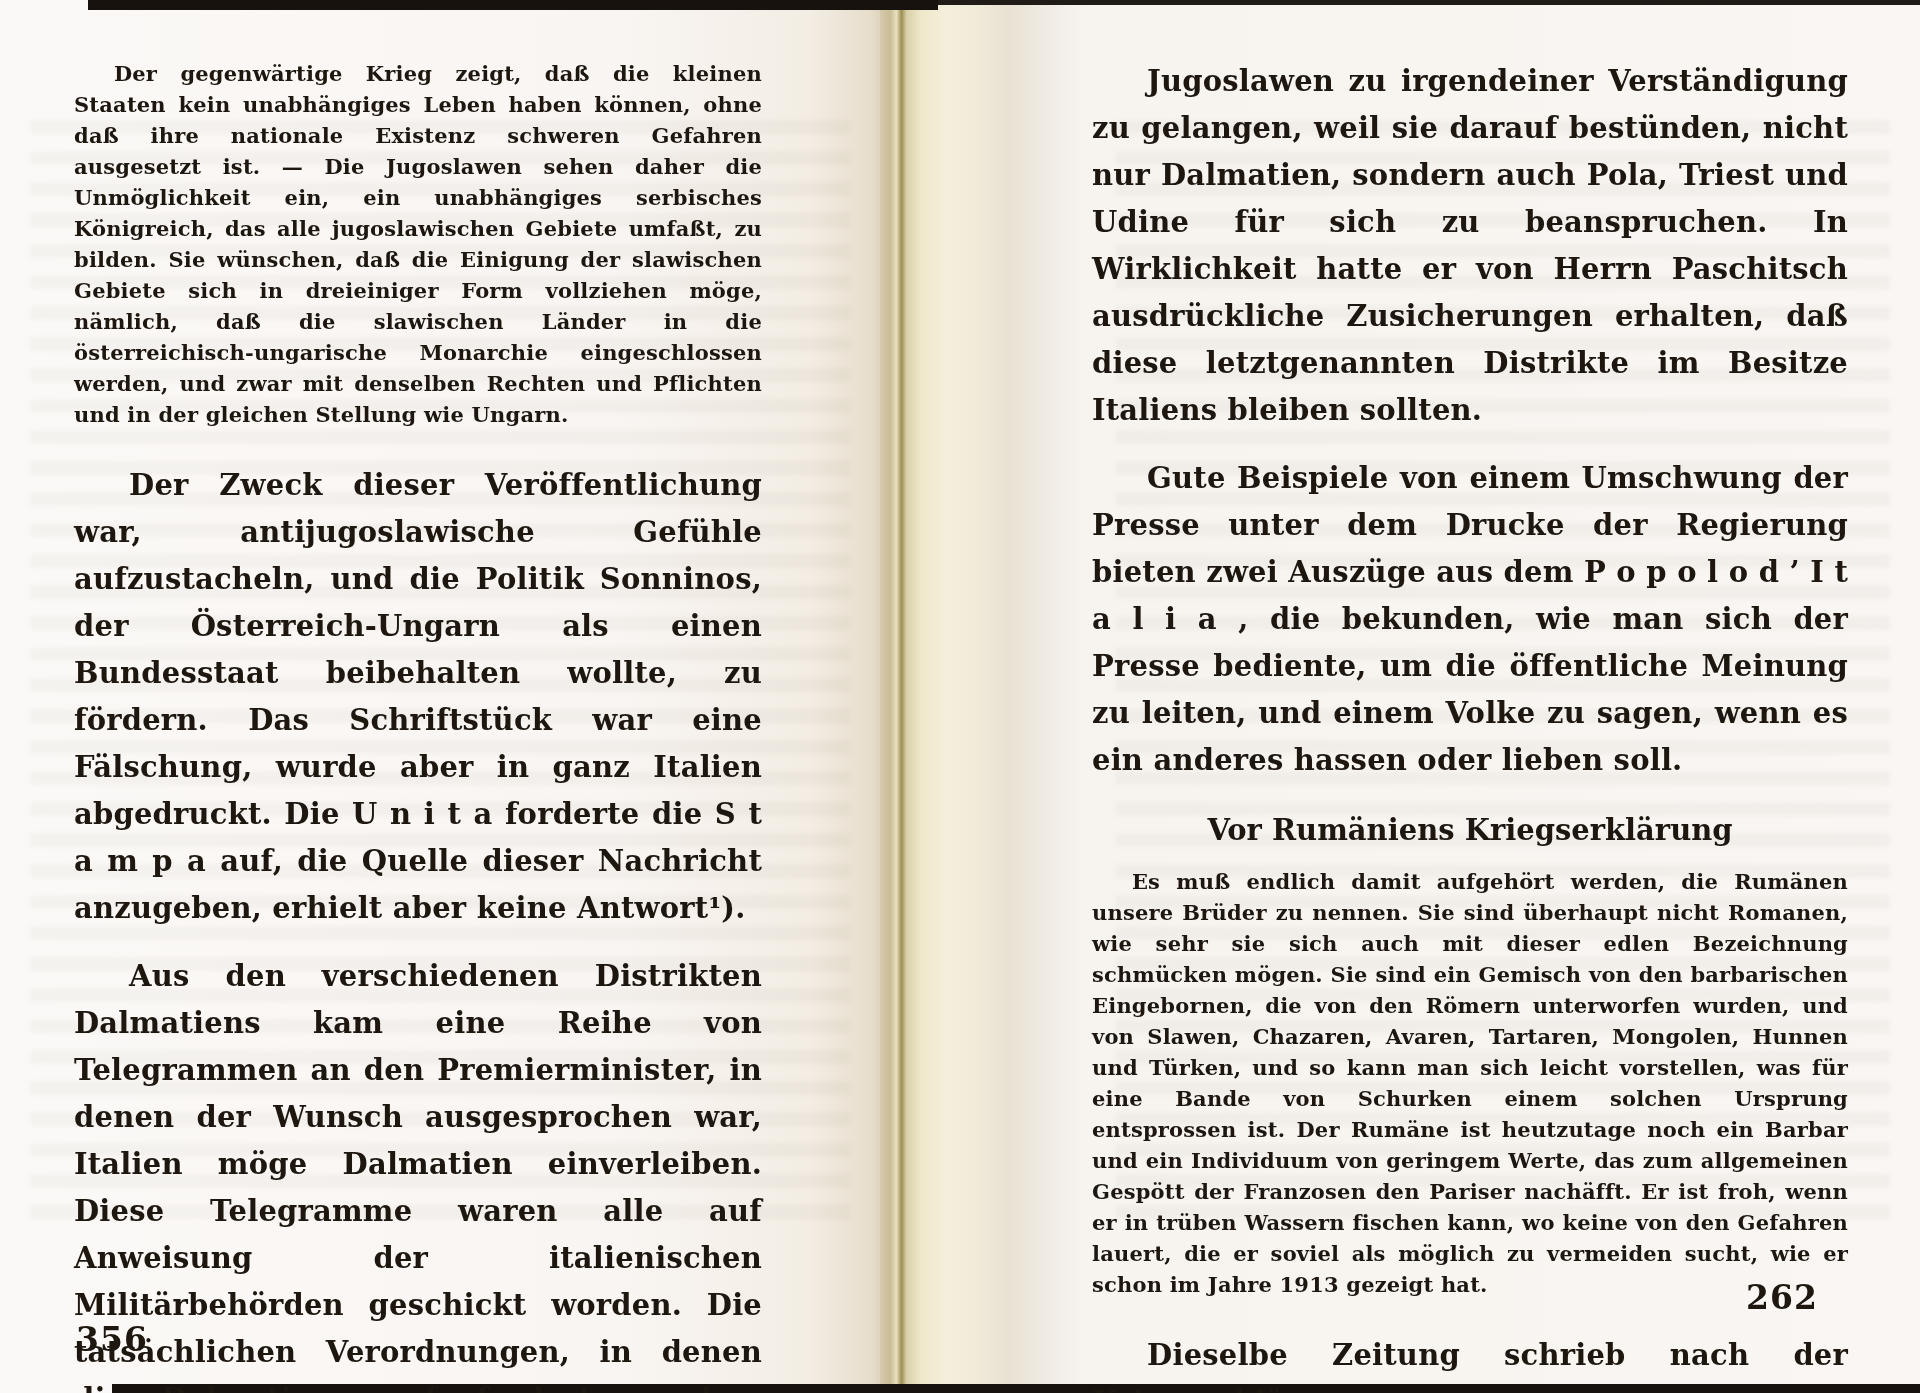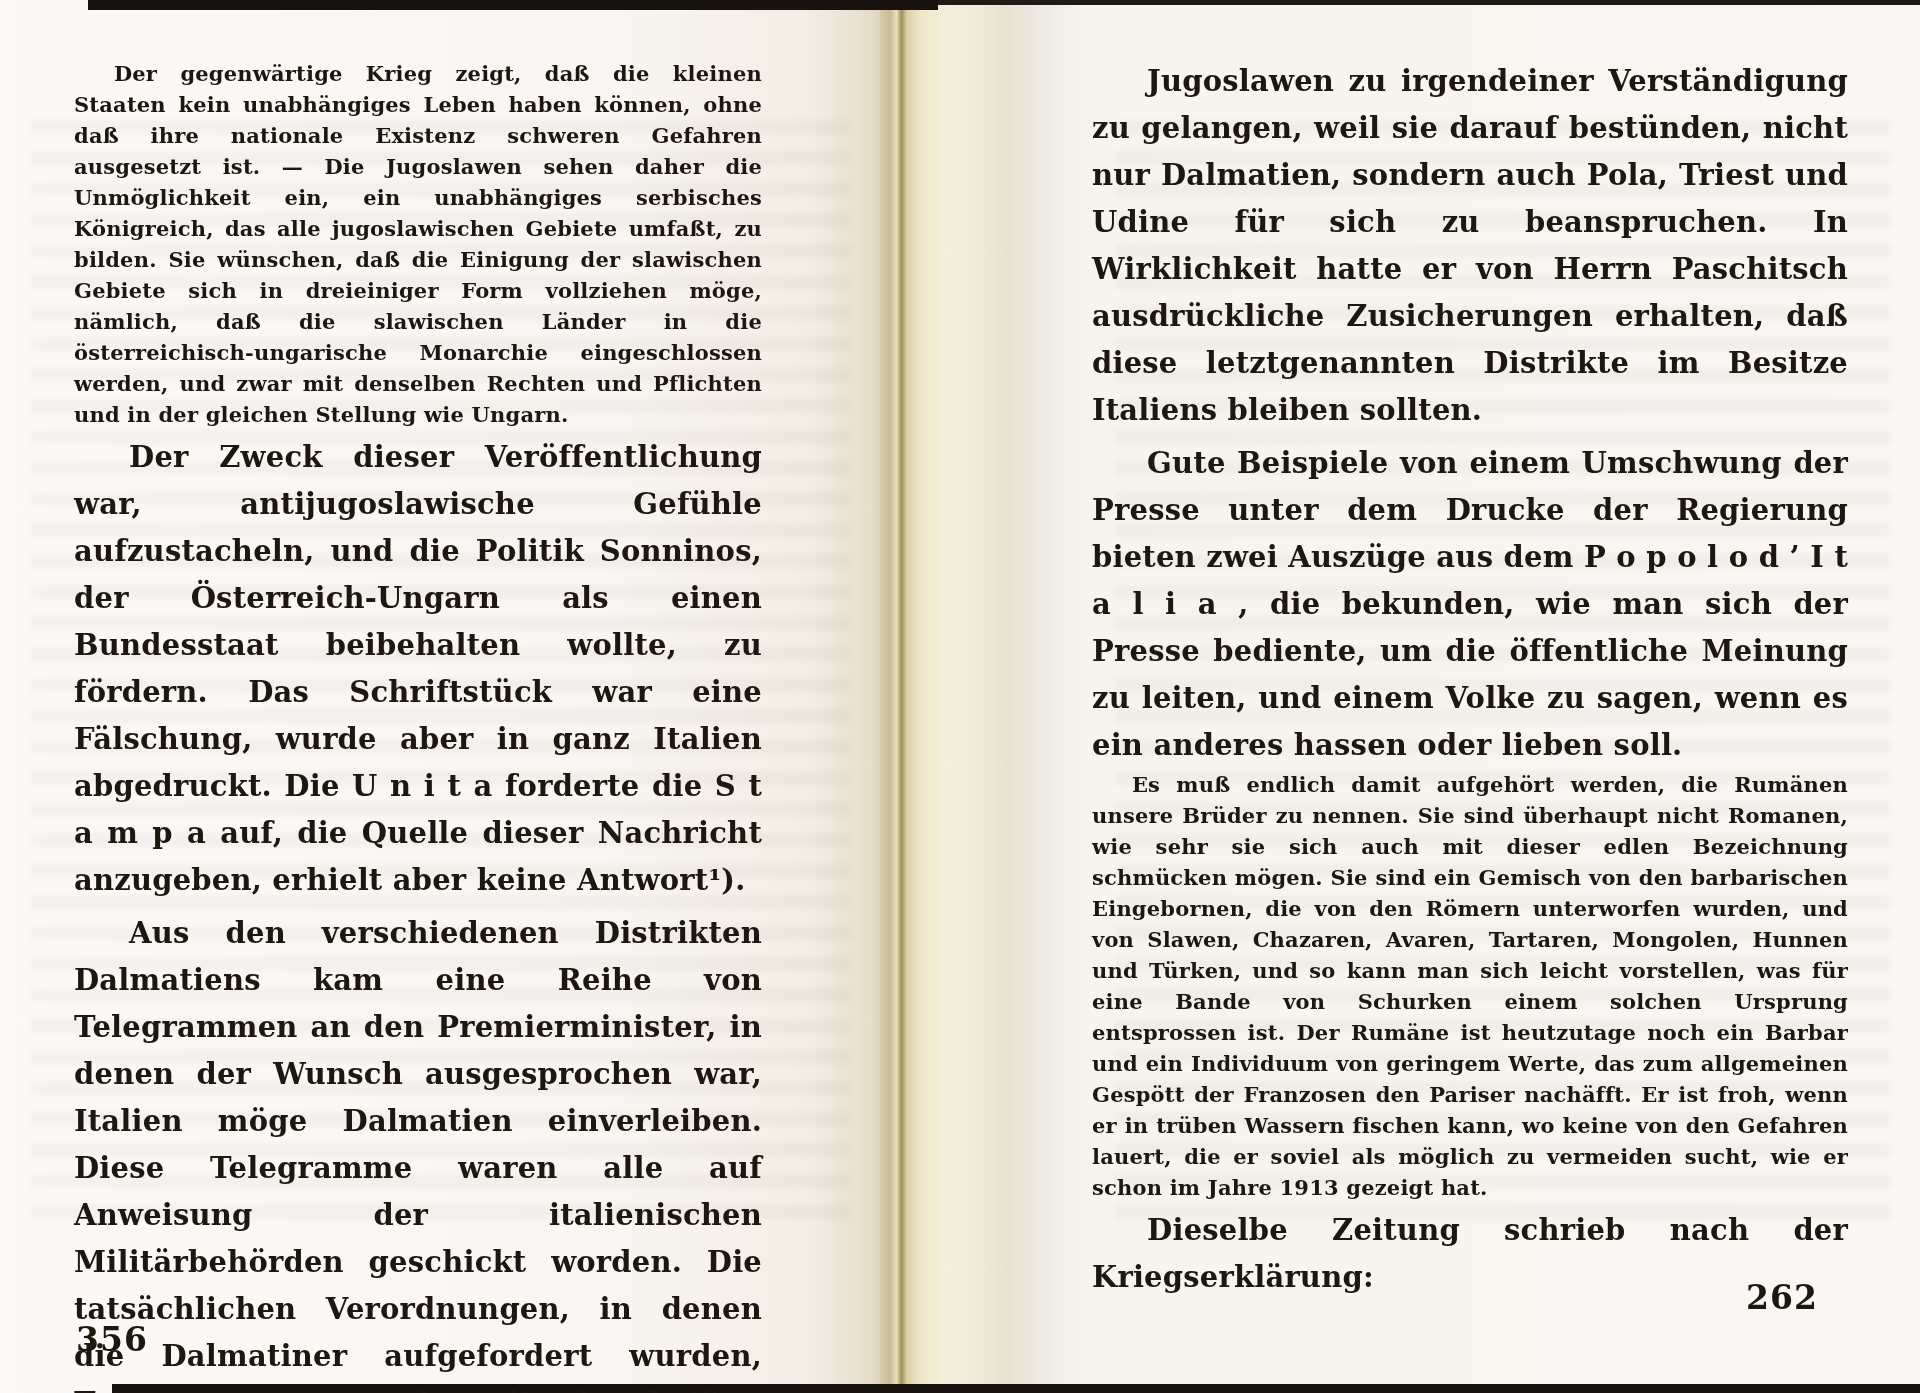--- a/index.html
+++ b/index.html
@@ -48,7 +48,7 @@
   p{margin:0;text-align:justify;font-weight:bold;letter-spacing:0.2px;}
   .body-text{font-size:29px;line-height:47px;text-indent:1.9em;}
   .small-text{font-size:21px;line-height:31px;text-indent:1.9em;}
-  .gap-lg{margin-top:4px;}
+  .gap-lg{margin-top:32px;}
   .gap-md{margin-top:6px;}
 
   .heading{

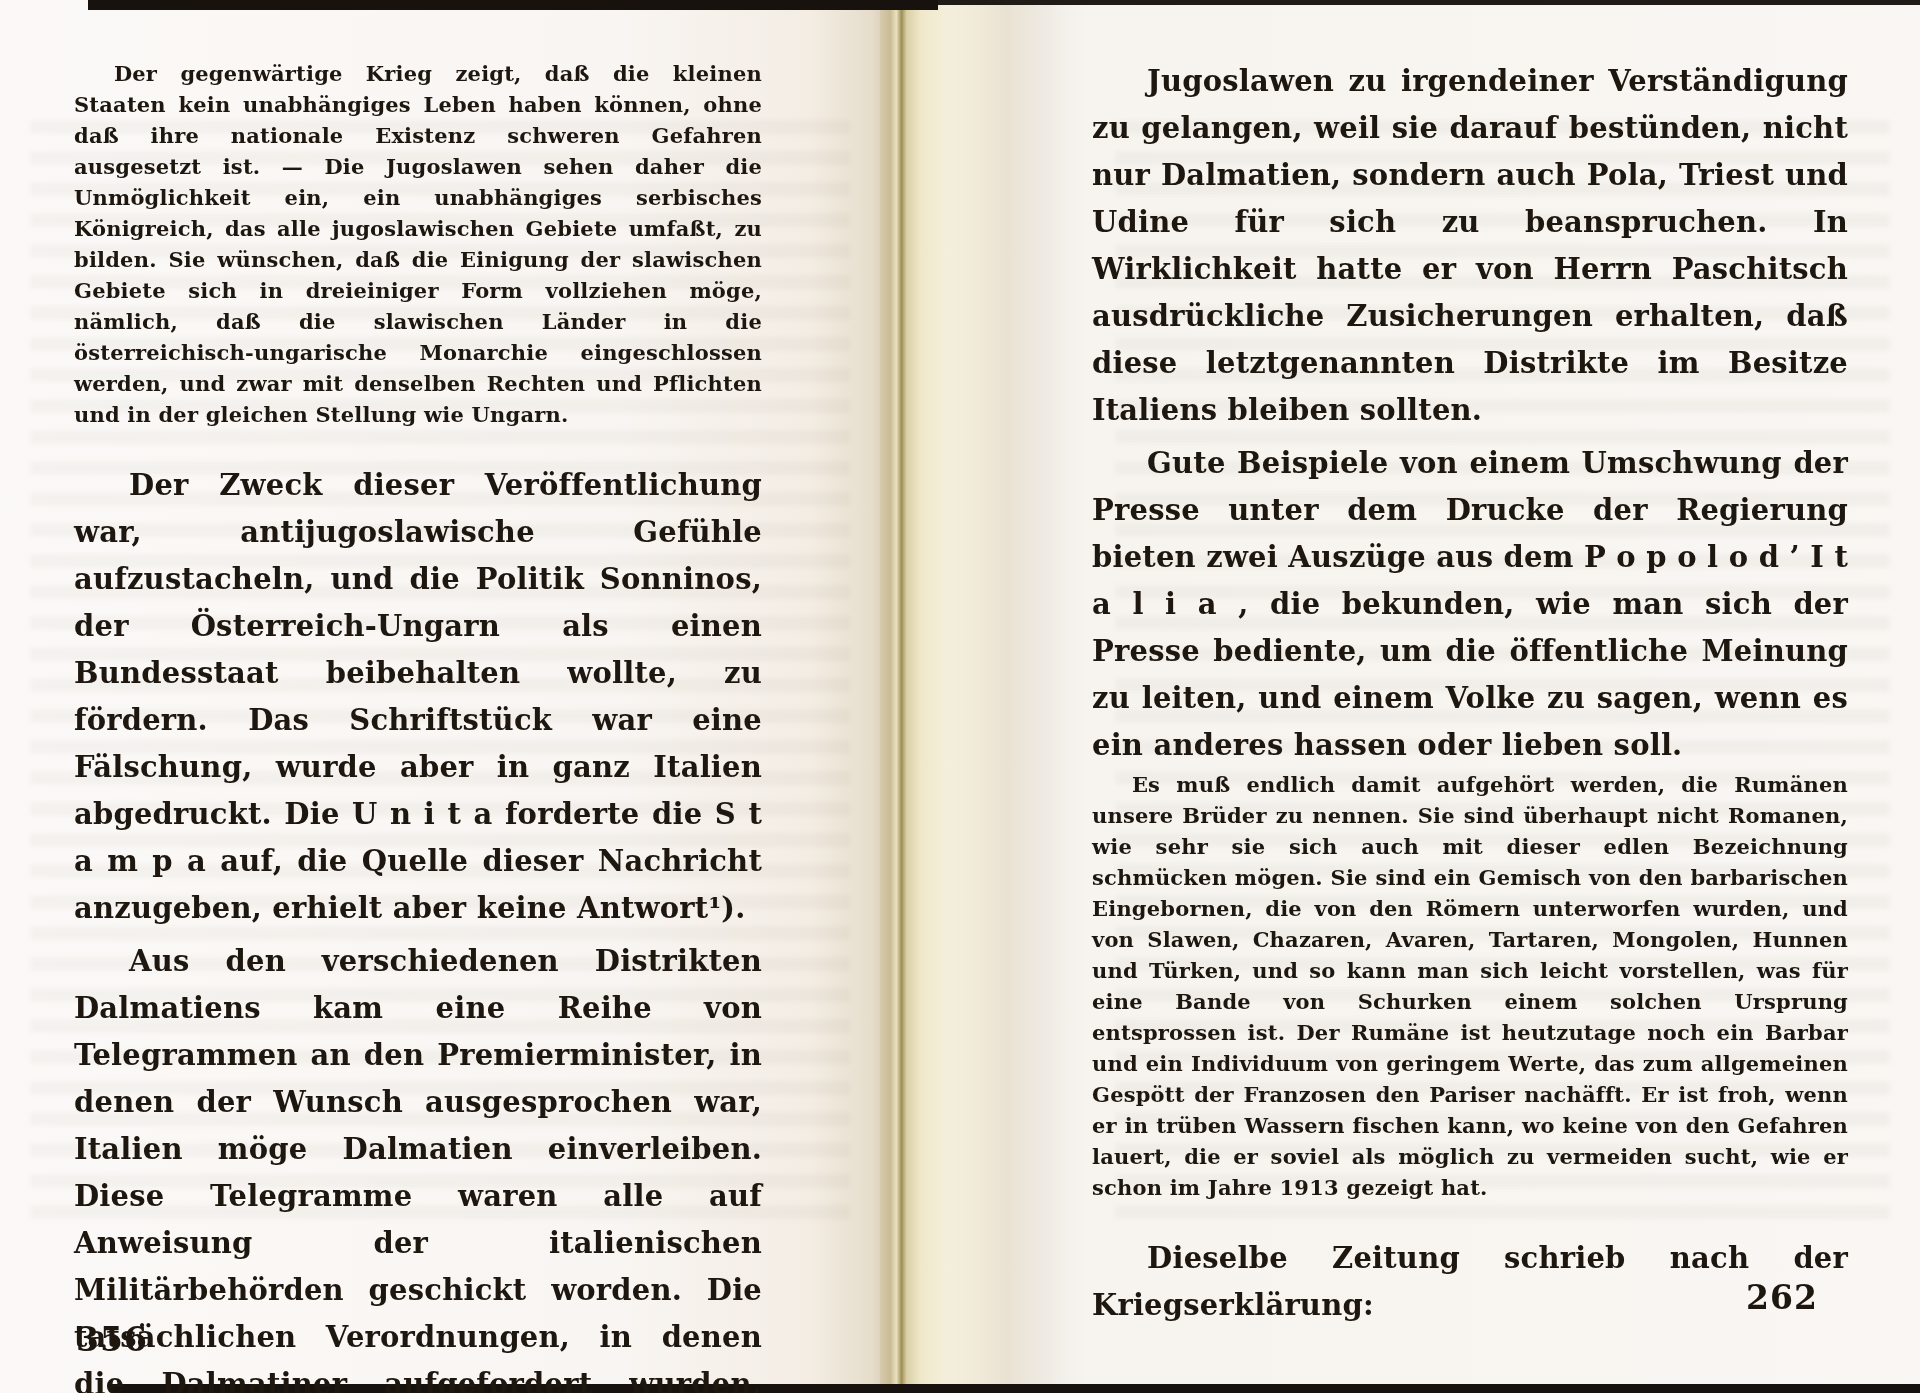--- a/index.html
+++ b/index.html
@@ -49,7 +49,7 @@
   .body-text{font-size:29px;line-height:47px;text-indent:1.9em;}
   .small-text{font-size:21px;line-height:31px;text-indent:1.9em;}
   .gap-lg{margin-top:32px;}
-  .gap-md{margin-top:6px;}
+  .gap-md{margin-top:21px;}
 
   .heading{
     font-size:29px;line-height:40px;font-weight:bold;text-align:center;

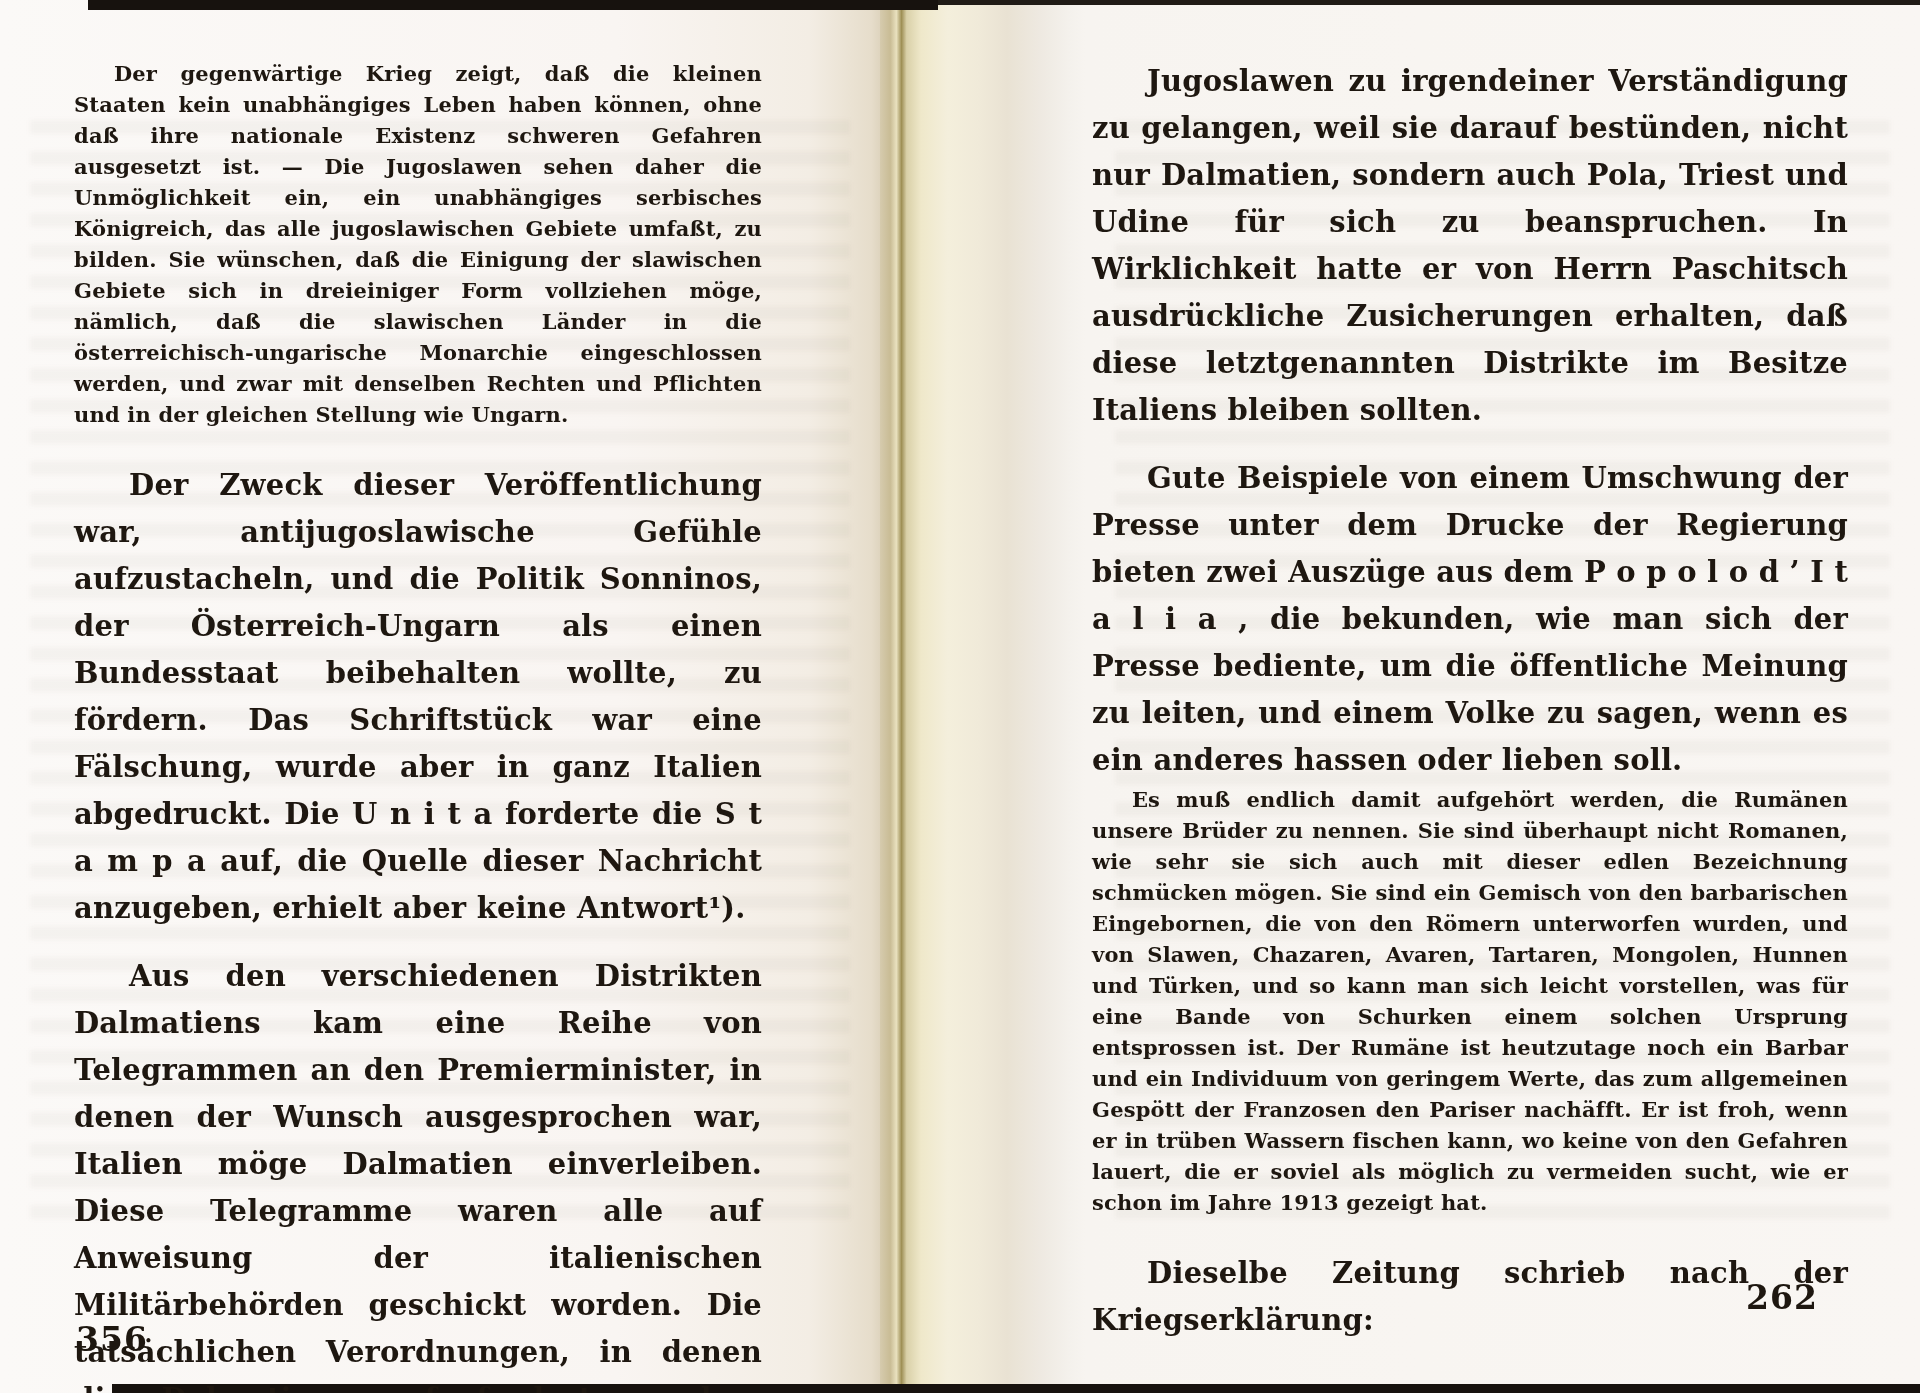--- a/index.html
+++ b/index.html
@@ -86,6 +86,7 @@
   <section class="page page-right">
     <p class="body-text">Jugoslawen zu irgendeiner Verständigung zu gelangen, weil sie darauf bestünden, nicht nur Dalmatien, sondern auch Pola, Triest und Udine für sich zu beanspruchen. In Wirklichkeit hatte er von Herrn Paschitsch ausdrückliche Zusicherungen erhalten, daß diese letztgenannten Distrikte im Besitze Italiens bleiben sollten.</p>
     <p class="body-text gap-md">Gute Beispiele von einem Umschwung der Presse unter dem Drucke der Regierung bieten zwei Auszüge aus dem P o p o l o  d ’ I t a l i a , die bekunden, wie man sich der Presse bediente, um die öffentliche Meinung zu leiten, und einem Volke zu sagen, wenn es ein anderes hassen oder lieben soll.</p>
+    <h2 class="heading">Vor Rumäniens Kriegserklärung</h2>
     <p class="small-text">Es muß endlich damit aufgehört werden, die Rumänen unsere Brüder zu nennen. Sie sind überhaupt nicht Romanen, wie sehr sie sich auch mit dieser edlen Bezeichnung schmücken mögen. Sie sind ein Gemisch von den barbarischen Eingebornen, die von den Römern unterworfen wurden, und von Slawen, Chazaren, Avaren, Tartaren, Mongolen, Hunnen und Türken, und so kann man sich leicht vorstellen, was für eine Bande von Schurken einem solchen Ursprung entsprossen ist. Der Rumäne ist heutzutage noch ein Barbar und ein Individuum von geringem Werte, das zum allgemeinen Gespött der Franzosen den Pariser nachäfft. Er ist froh, wenn er in trüben Wassern fischen kann, wo keine von den Gefahren lauert, die er soviel als möglich zu vermeiden sucht, wie er schon im Jahre 1913 gezeigt hat.</p>
     <p class="body-text gap-lg">Dieselbe Zeitung schrieb nach der Kriegserklärung:</p>
 

